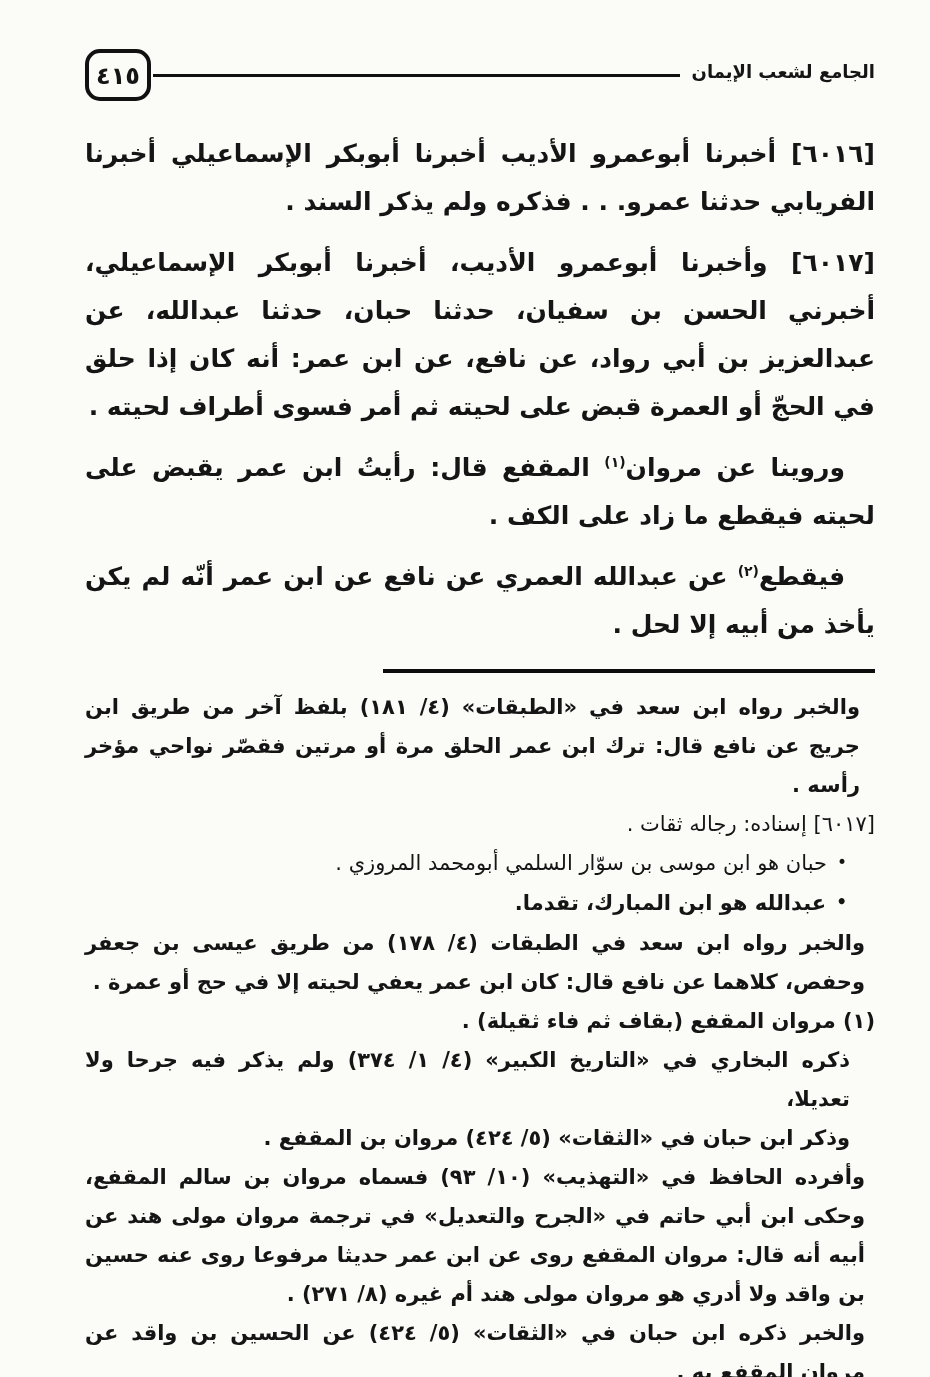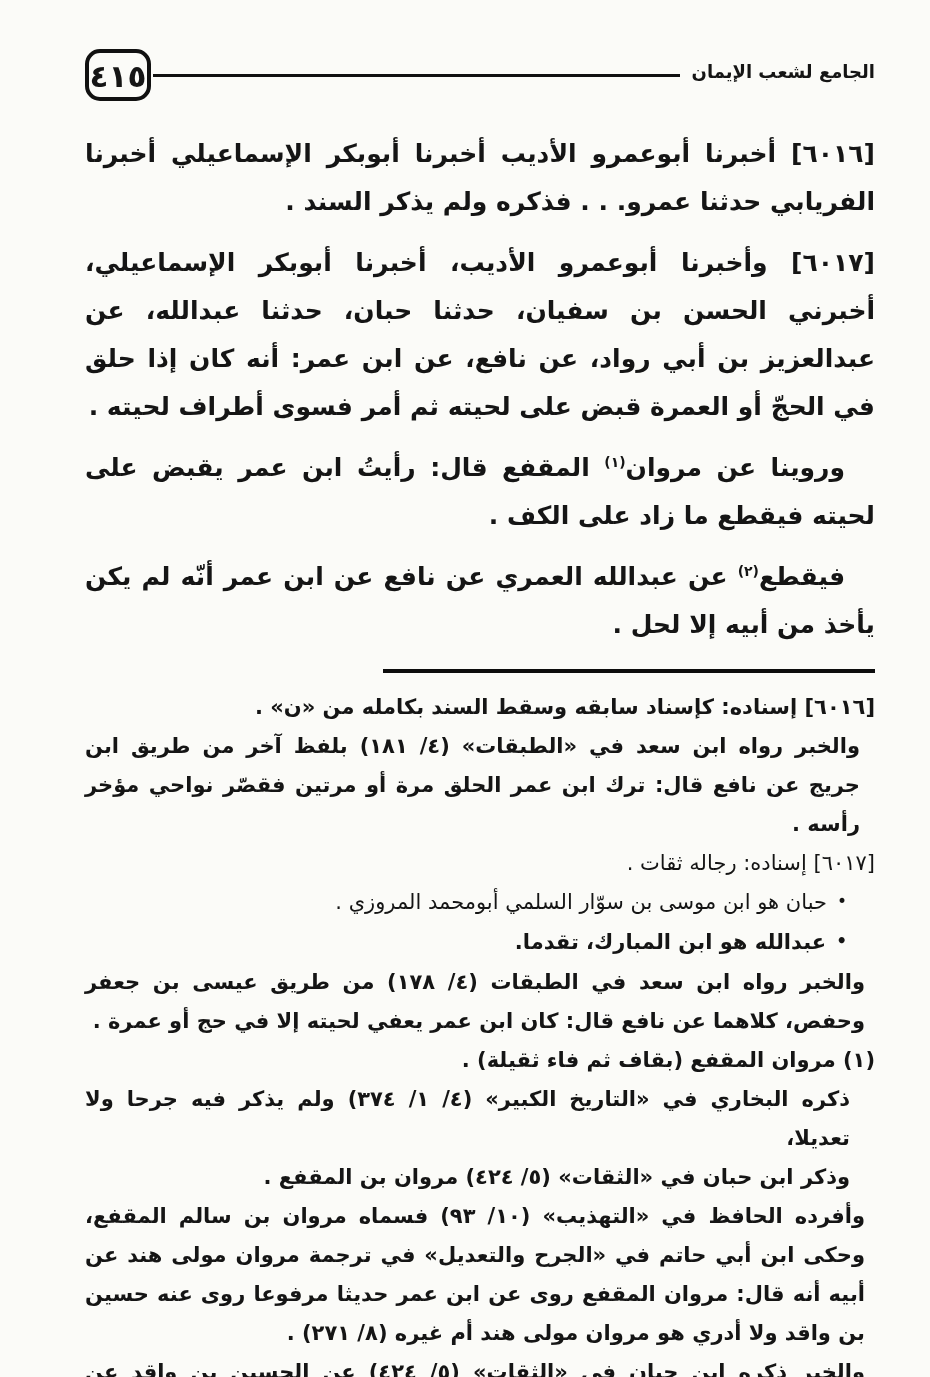--- a/index.html
+++ b/index.html
@@ -31,7 +31,7 @@
     background:#fbfbf8;
   }
   .page-badge span{
-    font-size:31px;font-weight:bold;line-height:1;
+    font-size:24px;font-weight:bold;line-height:1;
     transform:translateY(1px);
   }
   .hdr-rule{

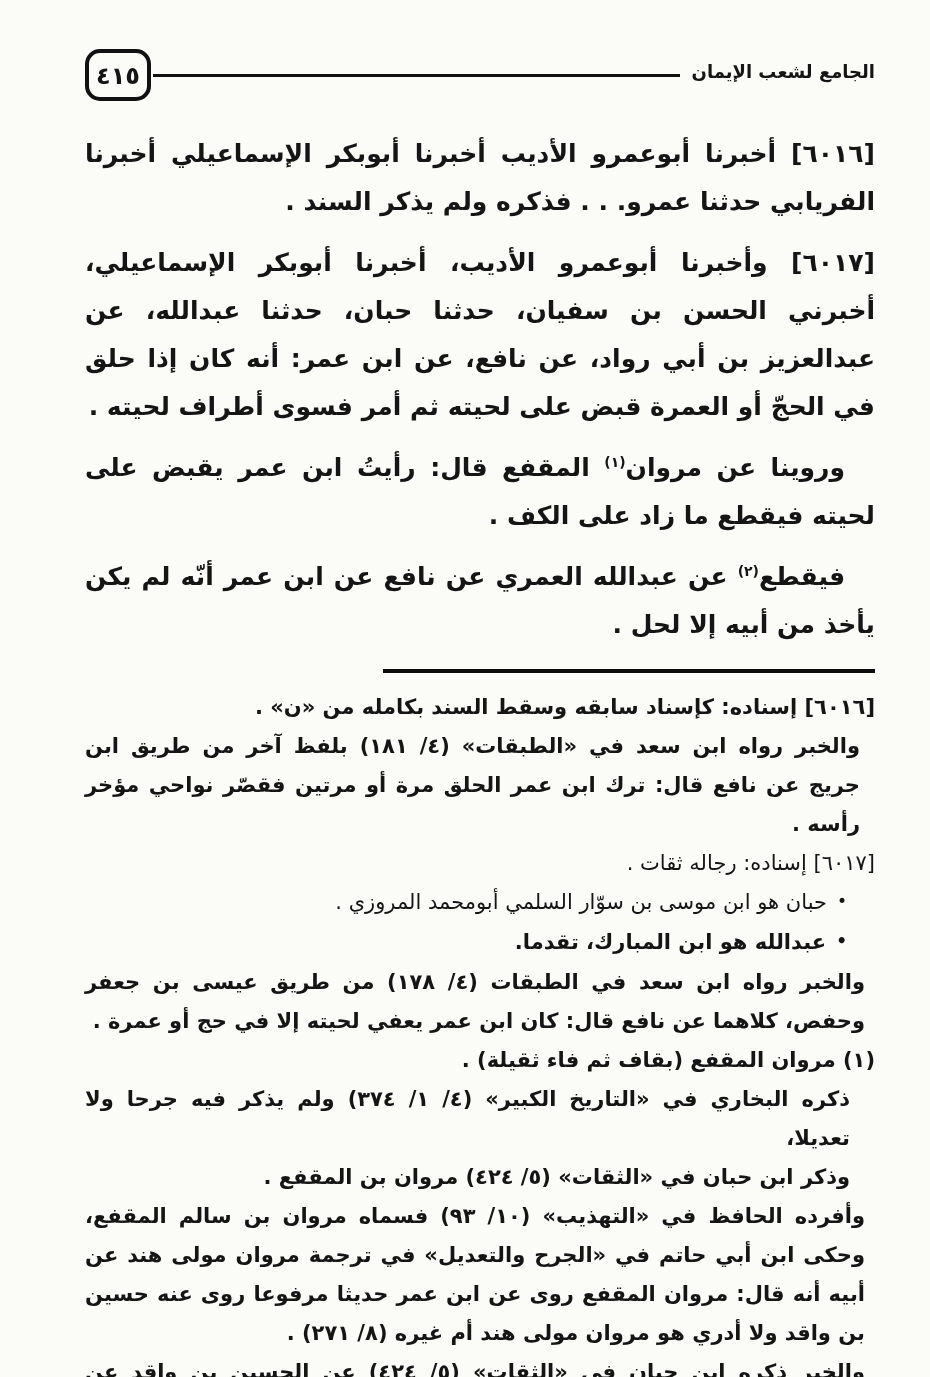--- a/index.html
+++ b/index.html
@@ -110,7 +110,6 @@
   <div class="fn-rule"></div>
 
   <div class="fn-block">
-      <p class="fnote" dir="rtl" style="padding-right: 0px; font-weight: 800;"><span>[٦٠١٦] إسناده: كإسناد سابقه وسقط السند بكامله من «ن» .</span></p>
       <p class="fnote" dir="rtl" style="padding-right: 15px; font-weight: 700;"><span>والخبر رواه ابن سعد في «الطبقات» (٤/ ١٨١) بلفظ آخر من طريق ابن جريج عن نافع قال: ترك ابن عمر الحلق مرة أو مرتين فقصّر نواحي مؤخر رأسه .</span></p>
       <p class="fnote" dir="rtl" style="padding-right: 0px; font-weight: 400;"><span>[٦٠١٧] إسناده: رجاله ثقات .</span></p>
       <p class="fnote" dir="rtl" style="padding-right: 28px; font-weight: 400;"><span class="bullet">•</span><span>حبان هو ابن موسى بن سوّار السلمي أبومحمد المروزي .</span></p>

